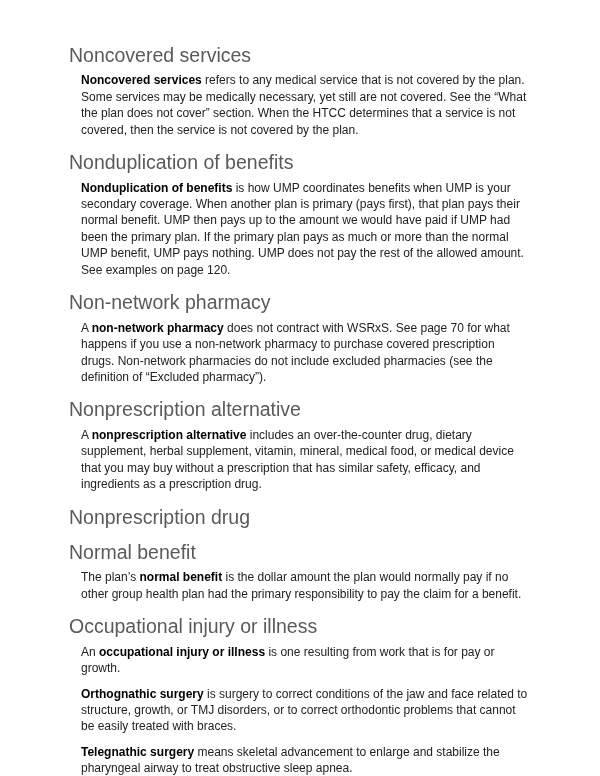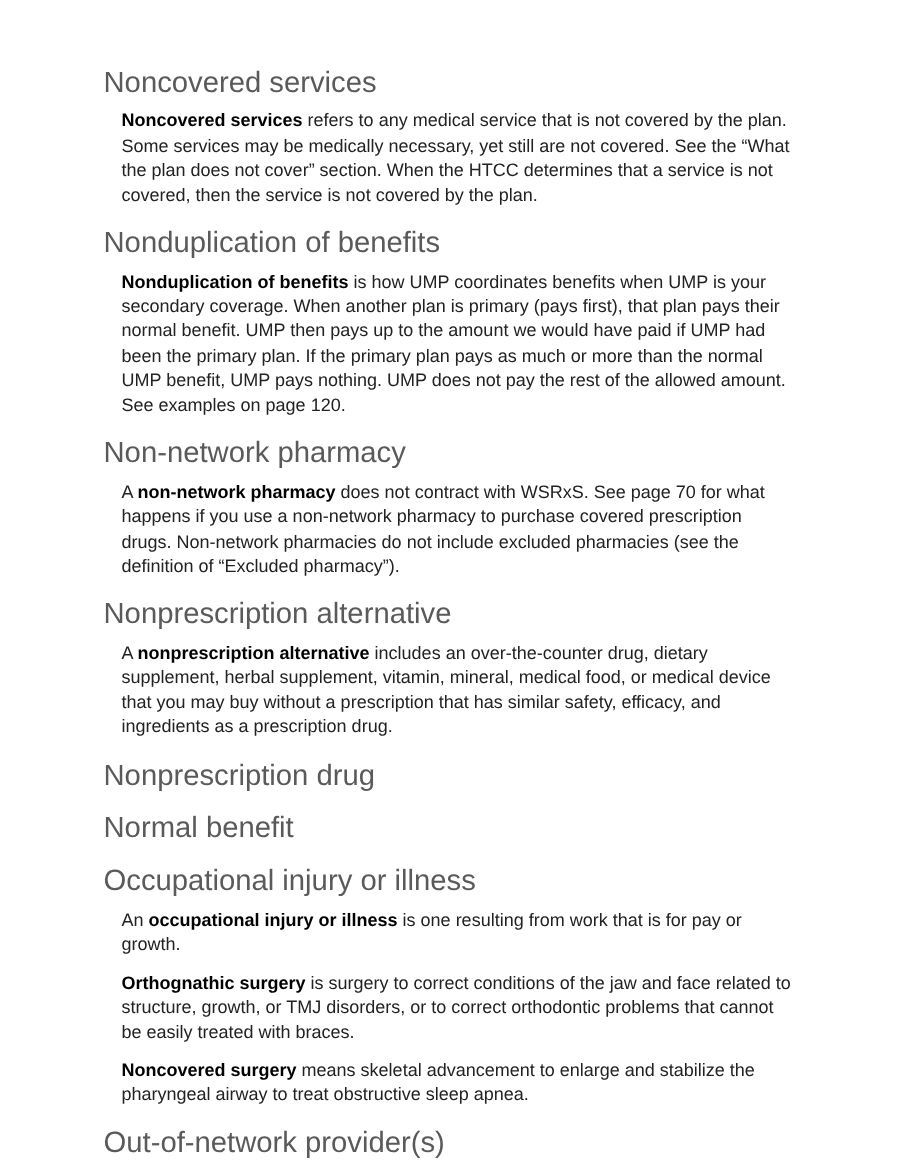--- a/index.html
+++ b/index.html
@@ -48,6 +48,7 @@
       <p class="body-paragraph"><span>A </span><strong>nonprescription alternative</strong><span> includes an over-the-counter drug, dietary supplement, herbal supplement, vitamin, mineral, medical food, or medical device that you may buy without a prescription that has similar safety, efficacy, and ingredients as a prescription drug.</span></p>
       <h2 class="section-heading">Nonprescription drug</h2>
       <h2 class="section-heading">Normal benefit</h2>
+      <p class="body-paragraph"><span>The plan’s </span><strong>normal benefit</strong><span> is the dollar amount the plan would normally pay if no other group health plan had the primary responsibility to pay the claim for a benefit.</span></p>
       <h2 class="section-heading">Occupational injury or illness</h2>
       <p class="body-paragraph"><span>An </span><strong>occupational injury or illness</strong><span> is one resulting from work that is for pay or growth.</span></p>
       <p class="body-paragraph"><strong>Orthognathic surgery</strong><span> is surgery to correct conditions of the jaw and face related to structure, growth, or TMJ disorders, or to correct orthodontic problems that cannot be easily treated with braces.</span></p>

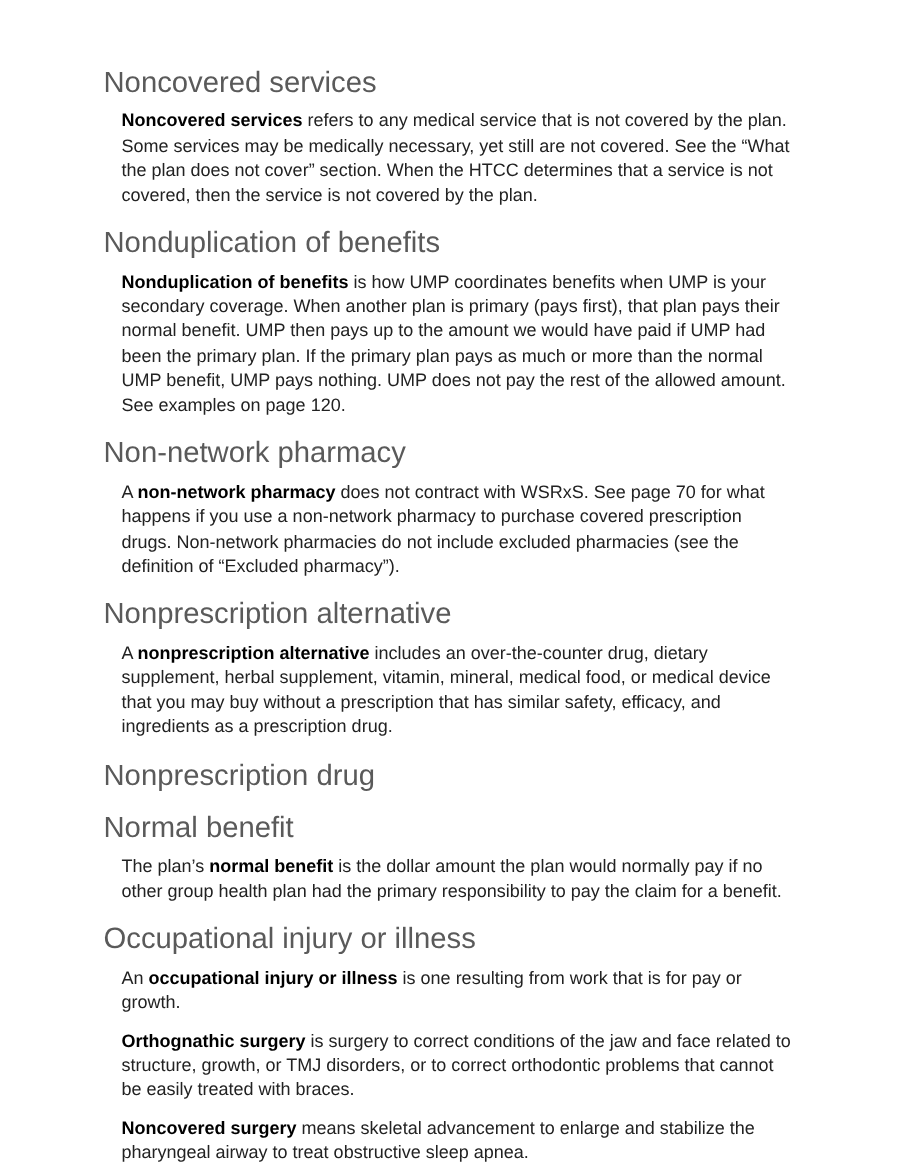--- a/index.html
+++ b/index.html
@@ -52,7 +52,7 @@
       <h2 class="section-heading">Occupational injury or illness</h2>
       <p class="body-paragraph"><span>An </span><strong>occupational injury or illness</strong><span> is one resulting from work that is for pay or growth.</span></p>
       <p class="body-paragraph"><strong>Orthognathic surgery</strong><span> is surgery to correct conditions of the jaw and face related to structure, growth, or TMJ disorders, or to correct orthodontic problems that cannot be easily treated with braces.</span></p>
-      <p class="body-paragraph"><strong>Noncovered surgery</strong><span> means skeletal advancement to enlarge and stabilize the pharyngeal airway to treat obstructive sleep apnea.</span></p>
+      <p class="body-paragraph"><strong>Telegnathic surgery</strong><span> means skeletal advancement to enlarge and stabilize the pharyngeal airway to treat obstructive sleep apnea.</span></p>
       <h2 class="section-heading">Out-of-network provider(s)</h2>
     </div>
 

